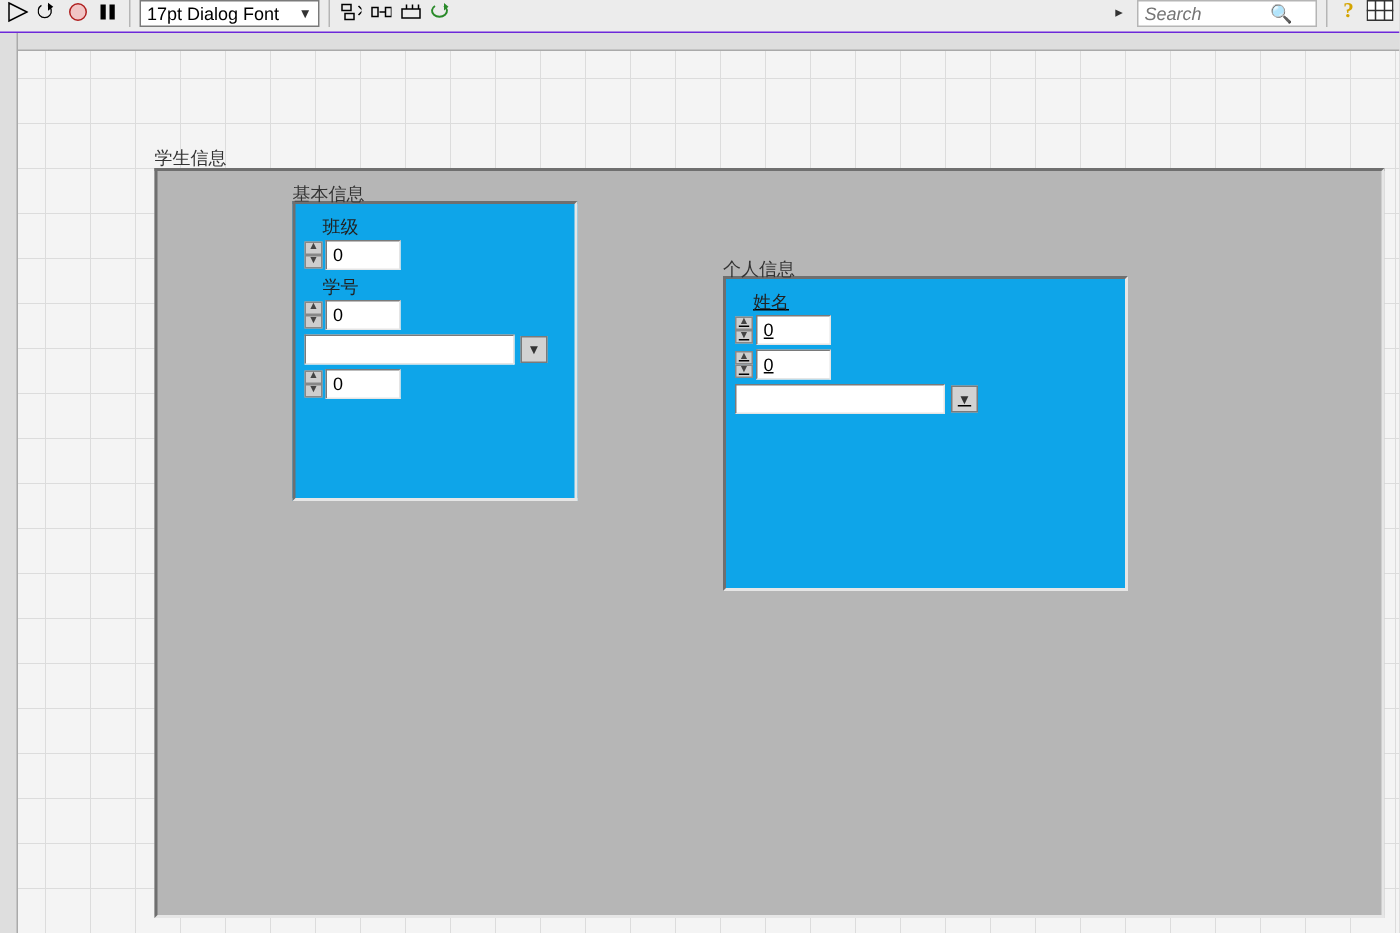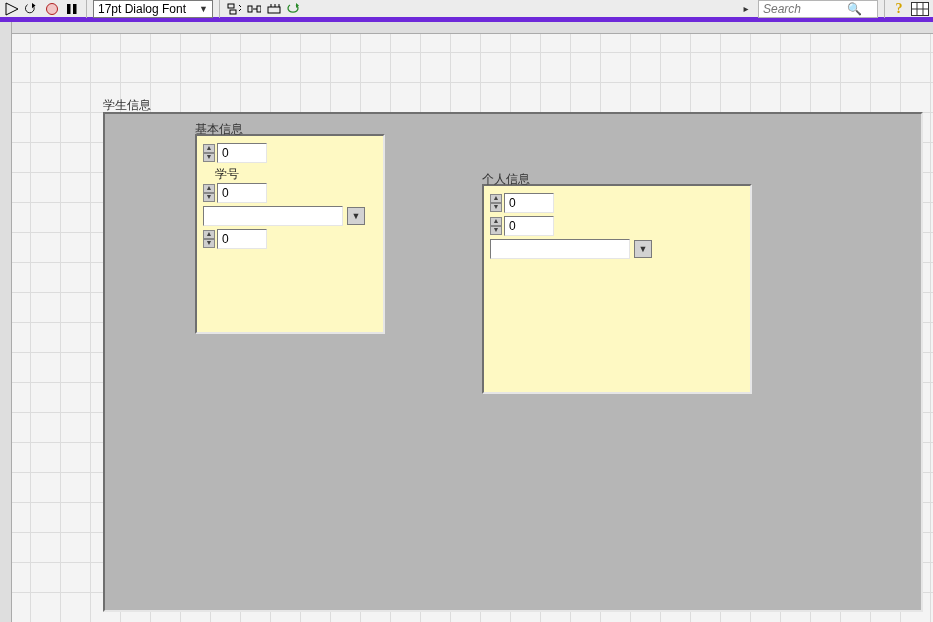--- a/index.html
+++ b/index.html
@@ -14,9 +14,9 @@
 .toolbar {
   height: 22px;
   background: #ececec;
-  border-bottom: 5px solid #6d28d9;
+  border-bottom: 1px solid #6d28d9;
   display: flex;
-  align-items: center;
+  align-items: flex-start;
   padding: 0 4px;
   gap: 4px;
 }

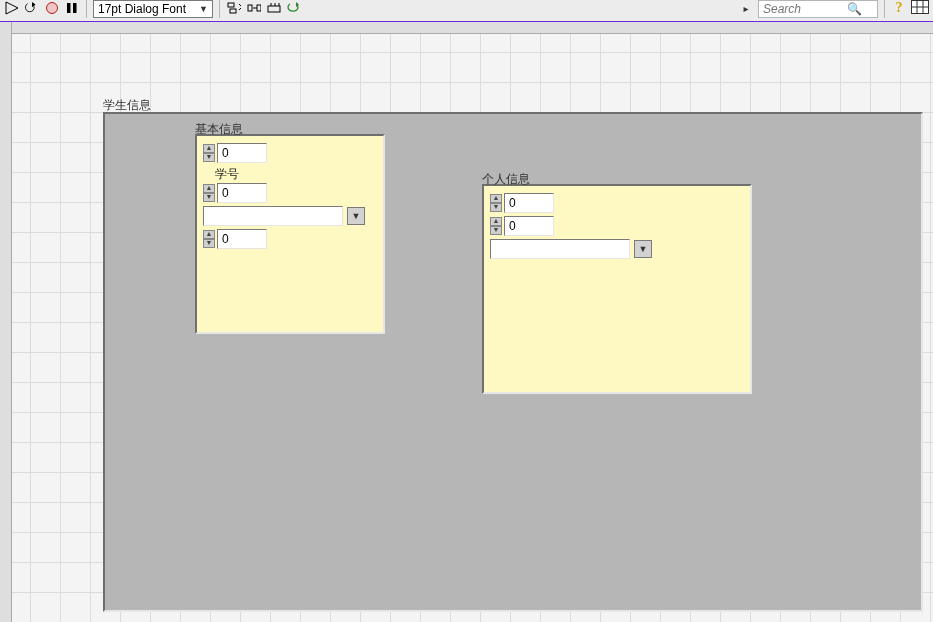--- a/index.html
+++ b/index.html
@@ -67,7 +67,7 @@
 
 .cluster {
   position:absolute;
-  background:#fef9c3;
+  background:#0ea5e9;
   border:2px solid; border-color:#6f6f6f #e6e6e6 #e6e6e6 #6f6f6f;
   padding:4px 6px 8px 6px;
 }

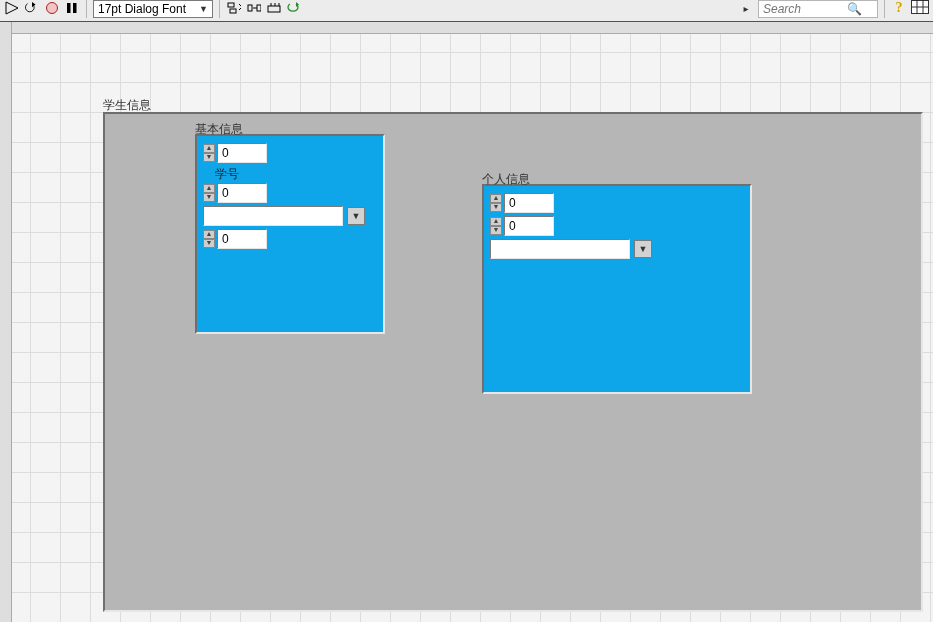--- a/index.html
+++ b/index.html
@@ -194,6 +194,7 @@
       <div class="cluster-label">基本信息</div>
 
       <div class="field-wrap">
+        <div class="field-label">班级</div>
         <div class="numeric">
           <div class="spin">
             <div class="spin-btn">▲</div>

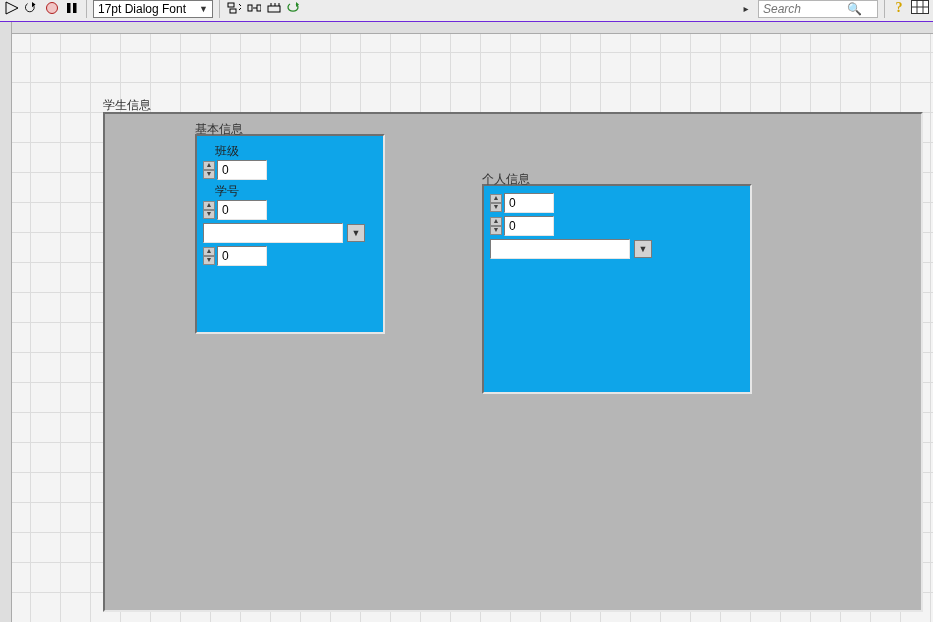--- a/index.html
+++ b/index.html
@@ -233,7 +233,7 @@
       </div>
     </div>
 
-    <div class="cluster" style="left:377px; top:70px; width:270px; height:210px;">
+    <div class="cluster" style="left:377px; top:70px; width:270px; height:210px;text-decoration:underline;">
       <div class="cluster-label">个人信息</div>
 
       <div class="field-wrap">

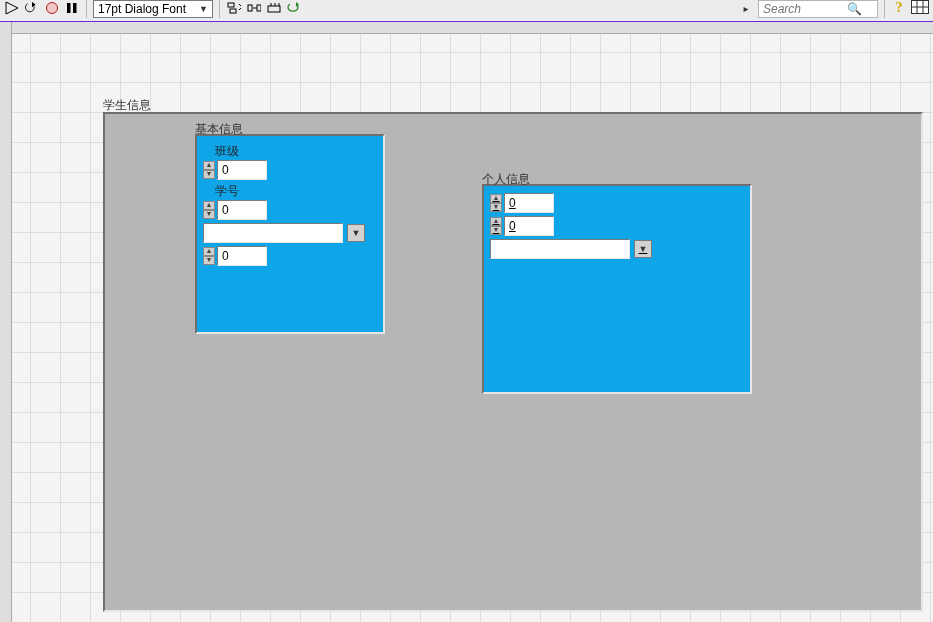--- a/index.html
+++ b/index.html
@@ -237,6 +237,7 @@
       <div class="cluster-label">个人信息</div>
 
       <div class="field-wrap">
+        <div class="field-label">姓名</div>
         <div class="numeric">
           <div class="spin">
             <div class="spin-btn">▲</div>

